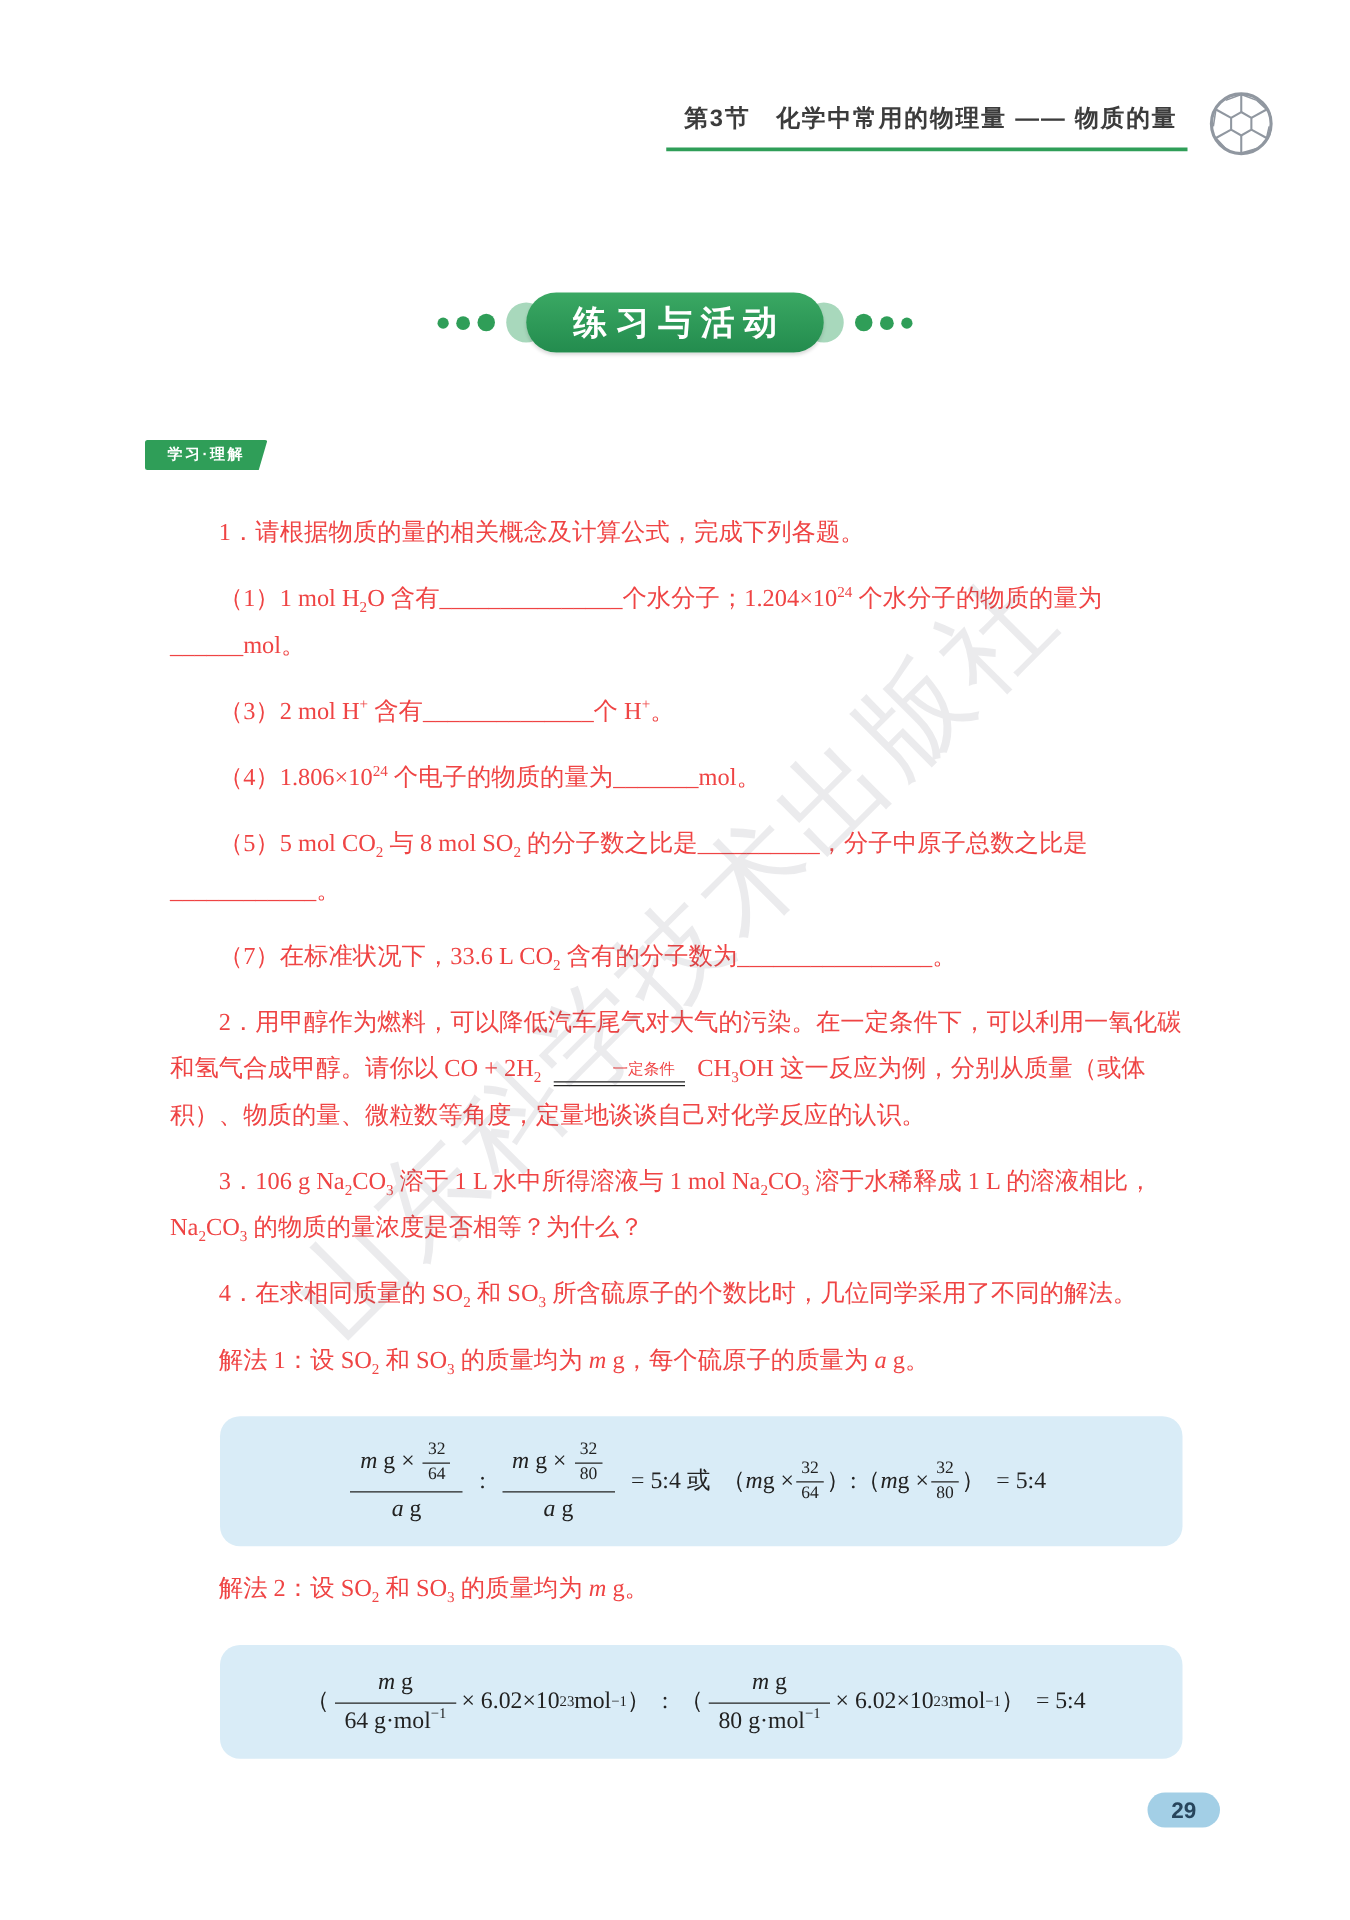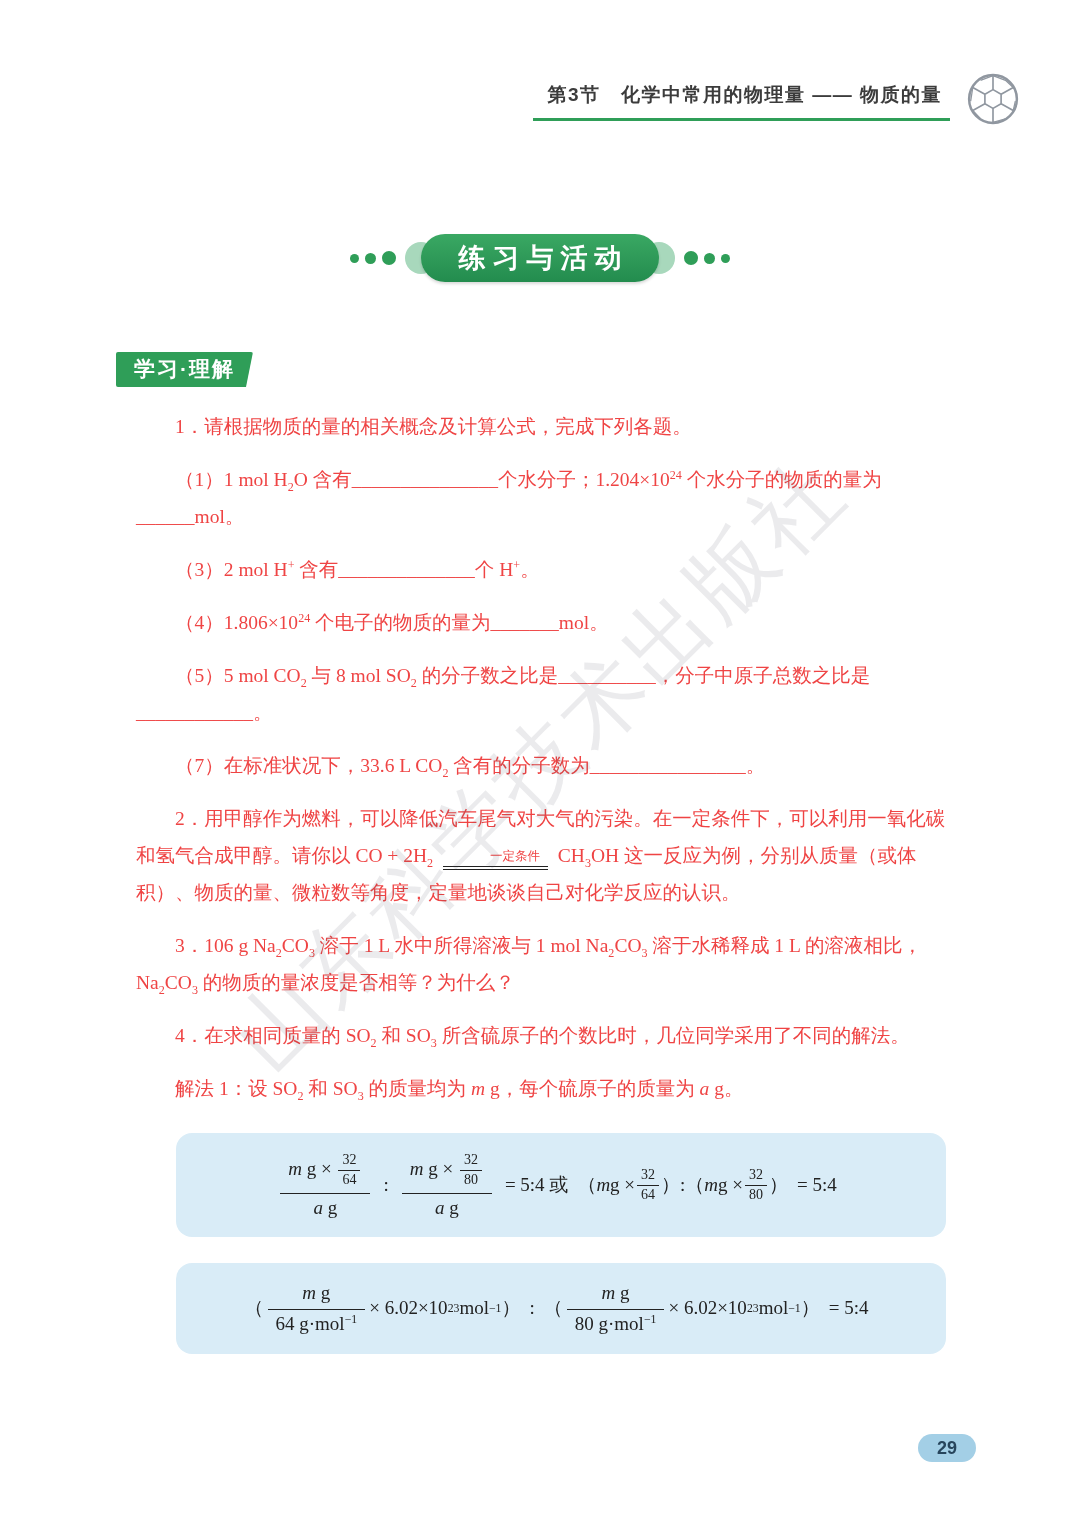--- a/index.html
+++ b/index.html
@@ -56,7 +56,7 @@
   .section-tag{
     position:absolute;top:352px;left:116px;z-index:2;
     background:var(--green,#2f9e58);color:#fff;
-    font-size:21px;font-weight:700;letter-spacing:2px;
+    font-size:12px;font-weight:700;letter-spacing:2px;
     font-family:"Liberation Sans", sans-serif;
     padding:3px 18px 4px;border-radius:2px;
     clip-path:polygon(0 0,100% 0,calc(100% - 7px) 100%,0 100%);

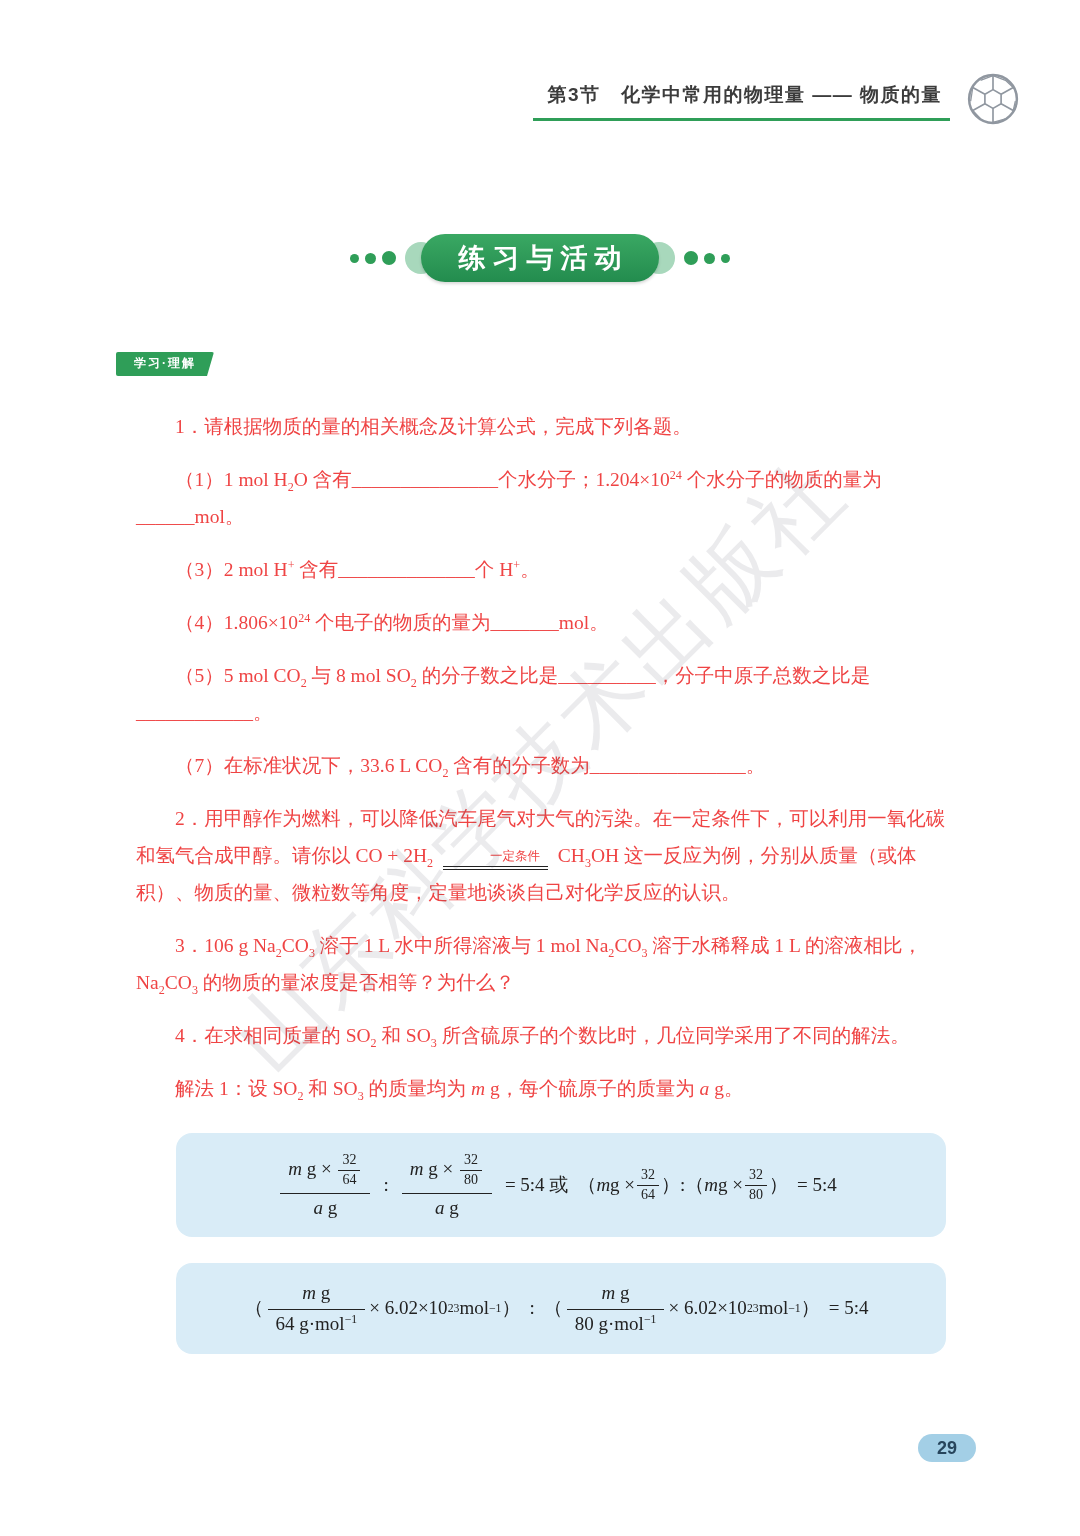--- a/index.html
+++ b/index.html
@@ -170,6 +170,7 @@
           <span class="fr-t">32</span>
           <span class="fr-b">80</span>
         </span>）<span class="op">= 5:4</span></div>
+    <p>解法 2：设 SO<sub>2</sub> 和 SO<sub>3</sub> 的质量均为 <i>m</i> g。</p>
     <div class="formula-box">（<span class="frac">
           <span class="fr-t"><i>m</i> g</span>
           <span class="fr-b">64 g·mol<sup>−1</sup></span>

